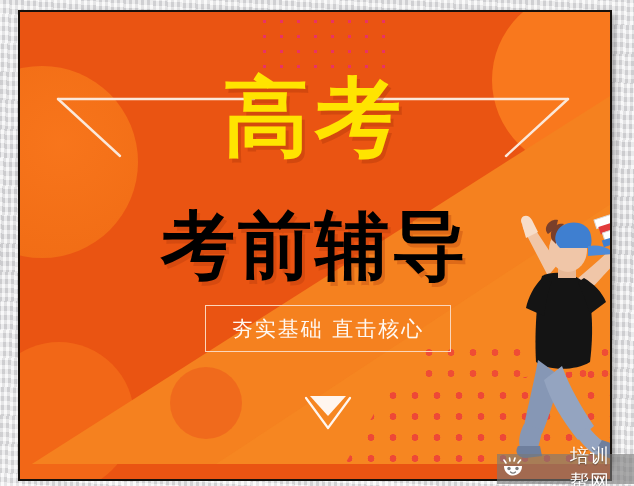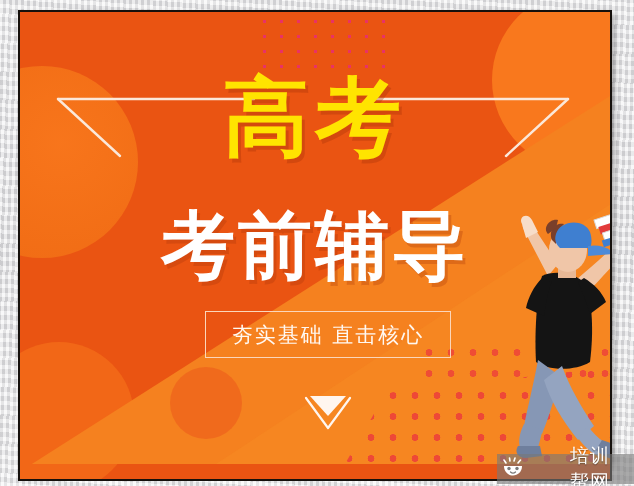--- a/index.html
+++ b/index.html
@@ -104,7 +104,7 @@
     top:196px;
     font-size:74px;line-height:1;
     font-weight:bold;
-    color:#ffffff;
+    color:#000000;
     letter-spacing:3px;
     text-shadow:3px 4px 0 rgba(170,52,10,.30);
     font-family:"DejaVu Sans","Liberation Sans",sans-serif;

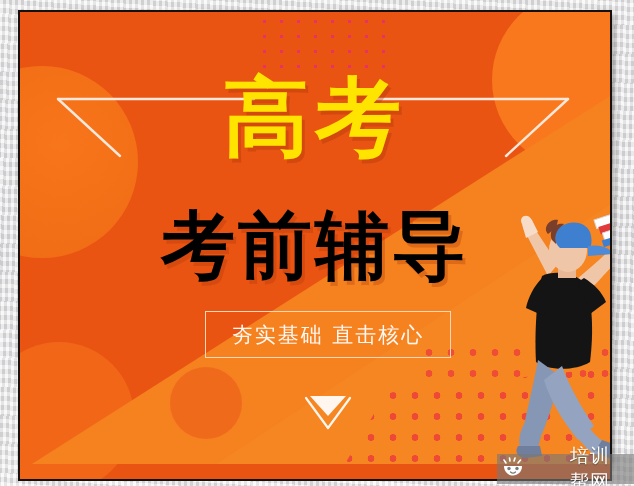--- a/index.html
+++ b/index.html
@@ -112,7 +112,7 @@
 
   
   #slogan-box{
-    position:absolute;left:185px;top:299px;width:246px;height:47px;
+    position:absolute;left:185px;top:293px;width:246px;height:47px;
     border:1.6px solid #fbd6bb;
     display:flex;align-items:center;justify-content:center;
     box-sizing:border-box;

